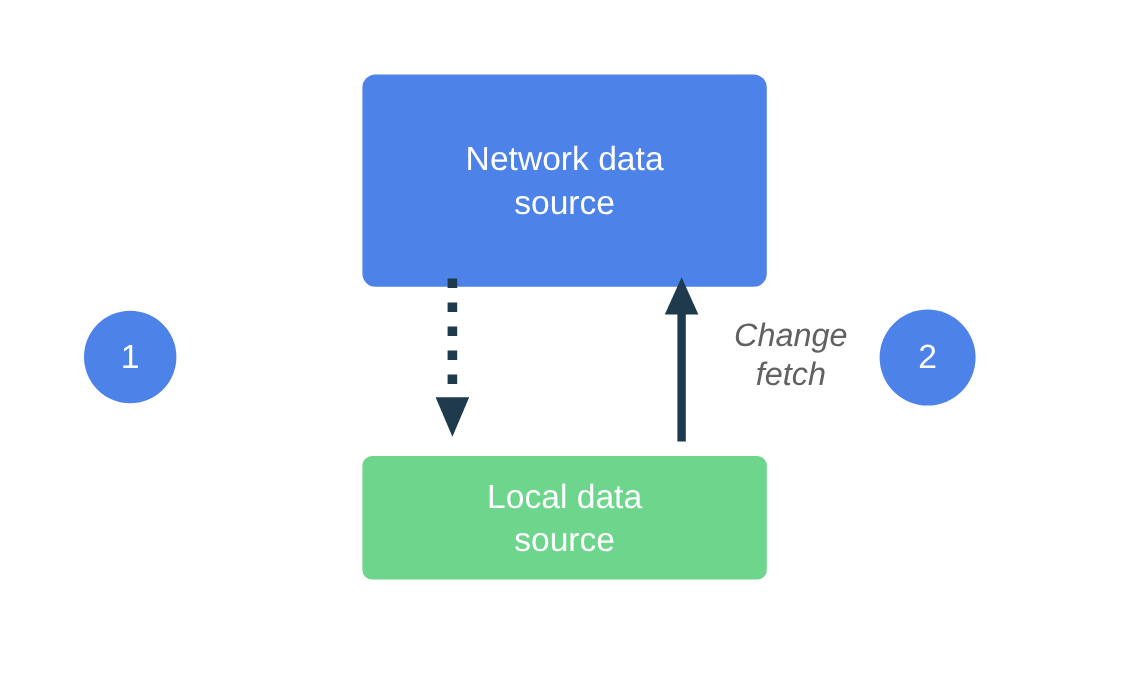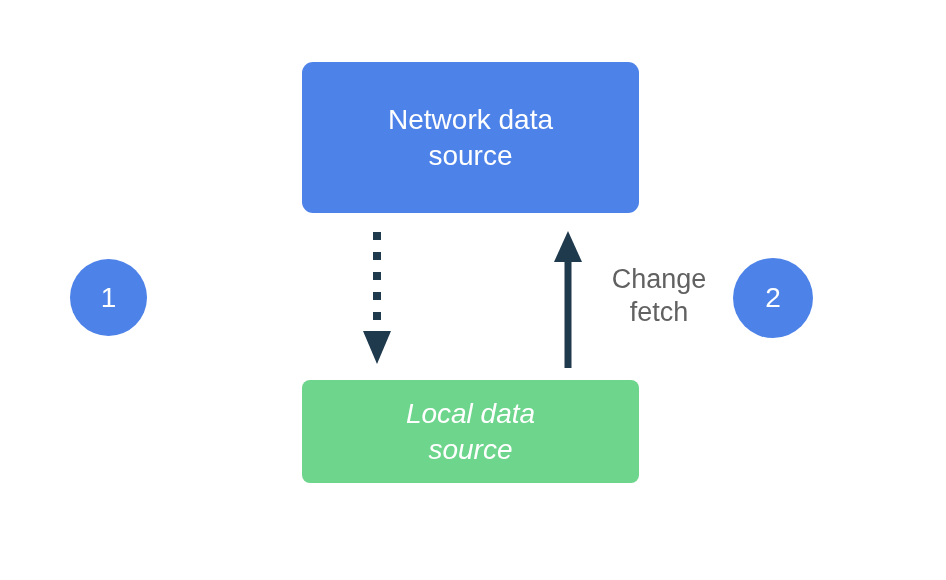--- a/index.html
+++ b/index.html
@@ -29,7 +29,7 @@
   }
   .node-network {
     top: 62px;
-    height: 151px;
+    height: 177px;
     background: #4d82e8;
     border-radius: 11px;
   }

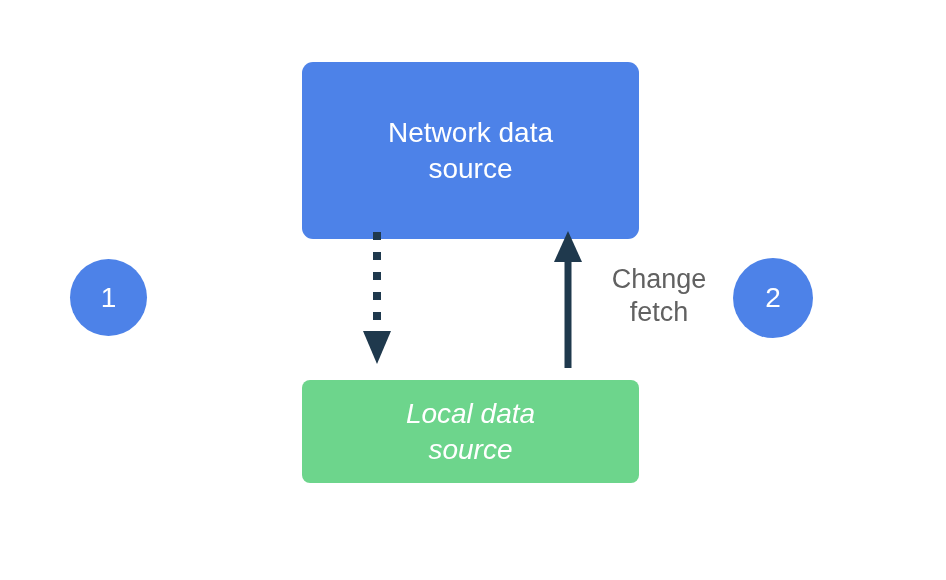--- a/index.html
+++ b/index.html
@@ -87,6 +87,7 @@
   .step-label-2 {
     left: 598px;
     width: 122px;
+    font-style: italic;
   }
 </style>
 </head>

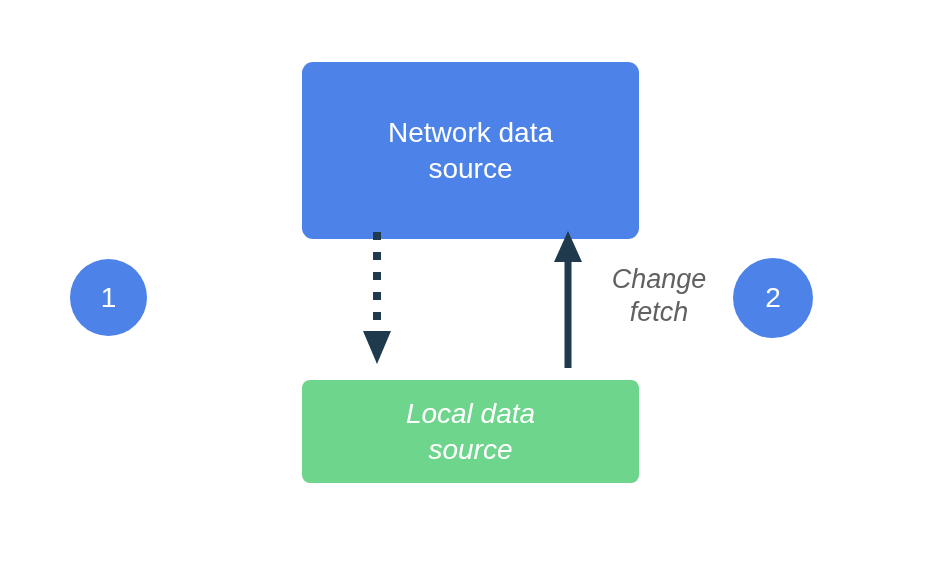--- a/index.html
+++ b/index.html
@@ -38,7 +38,6 @@
     height: 103px;
     background: #6dd58c;
     border-radius: 8px;
-    font-style: italic;
   }
   .node-label {
     display: inline-block;

